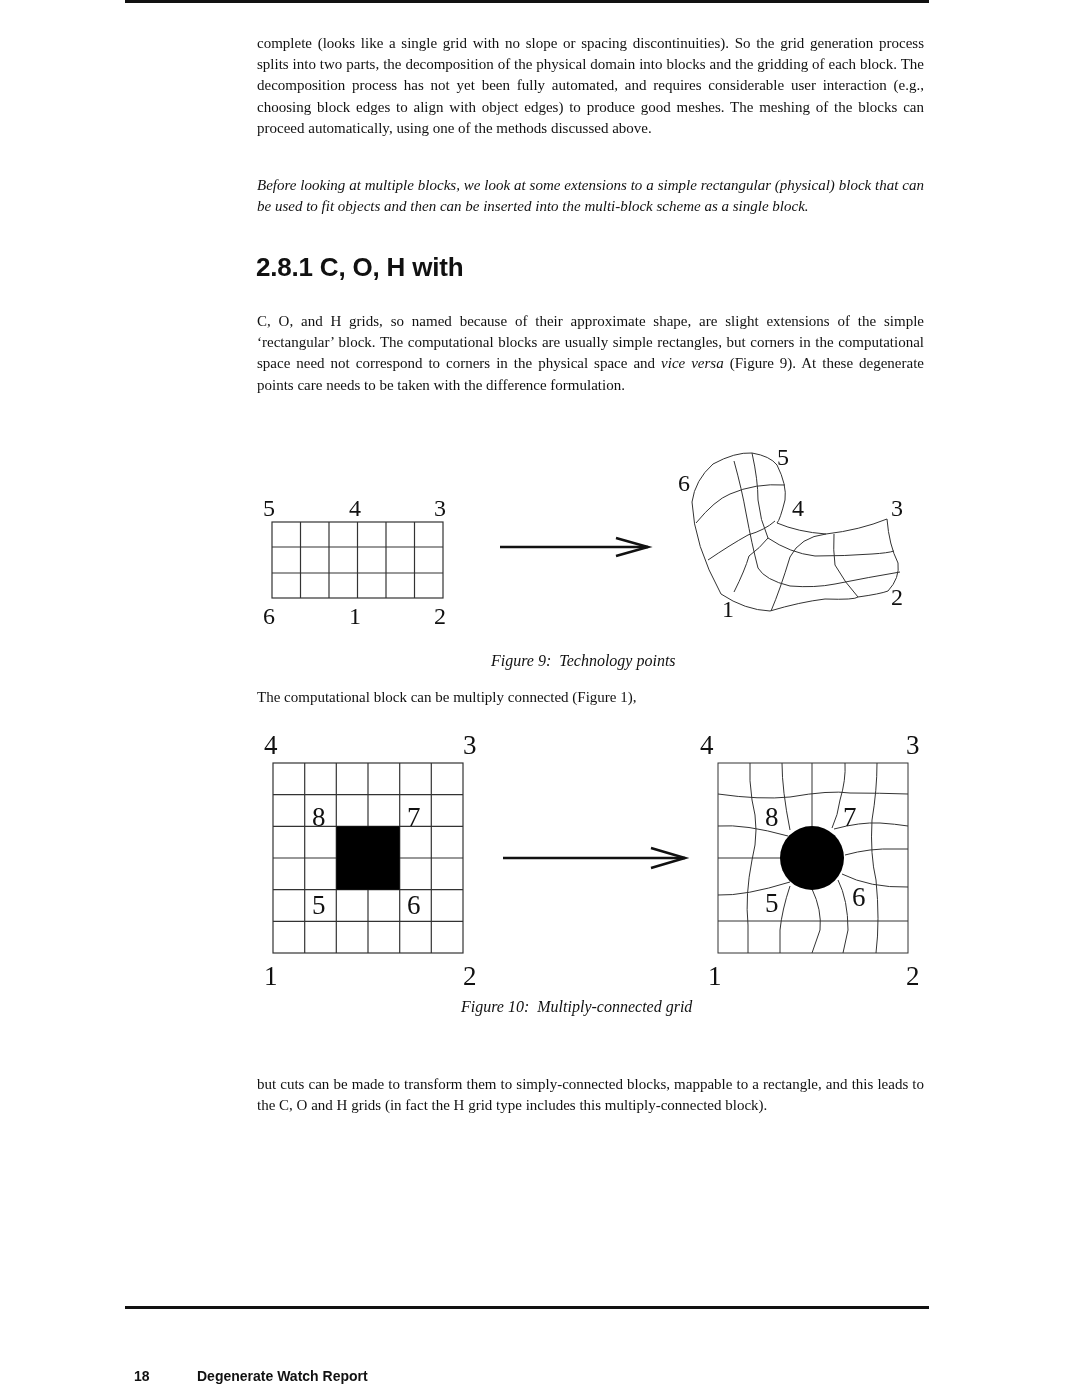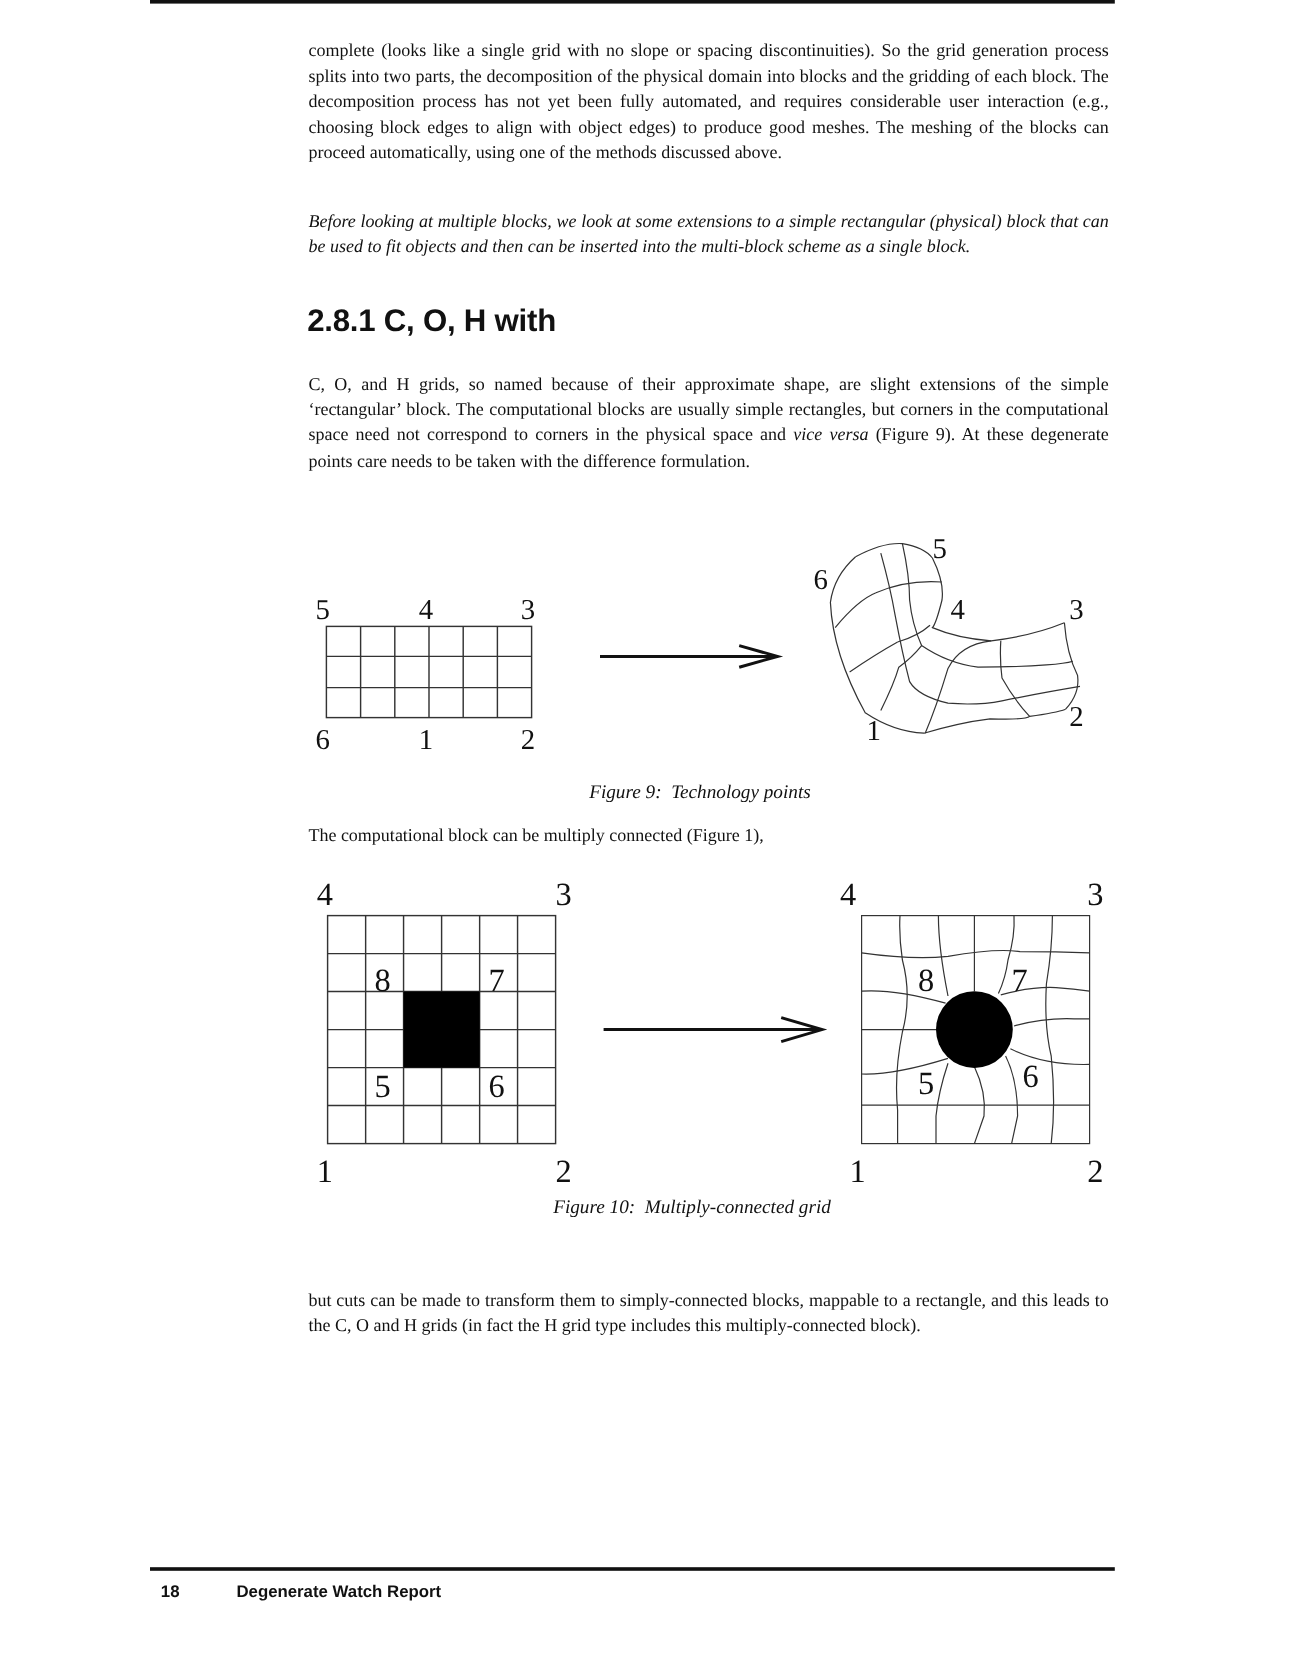--- a/index.html
+++ b/index.html
@@ -15,7 +15,7 @@
   .fig { position: absolute; }
   .lbl { font-family: "Liberation Serif", "DejaVu Serif", serif; fill: #111; }
   .bottom-rule { position: absolute; left: 125px; top: 1306px; width: 804px; height: 3px; background: #111; }
-  .footer { position: absolute; top: 1318px; font-family: "Liberation Sans", "DejaVu Sans", sans-serif;
+  .footer { position: absolute; top: 1368px; font-family: "Liberation Sans", "DejaVu Sans", sans-serif;
             font-weight: bold; font-size: 14px; }
 </style>
 </head>

